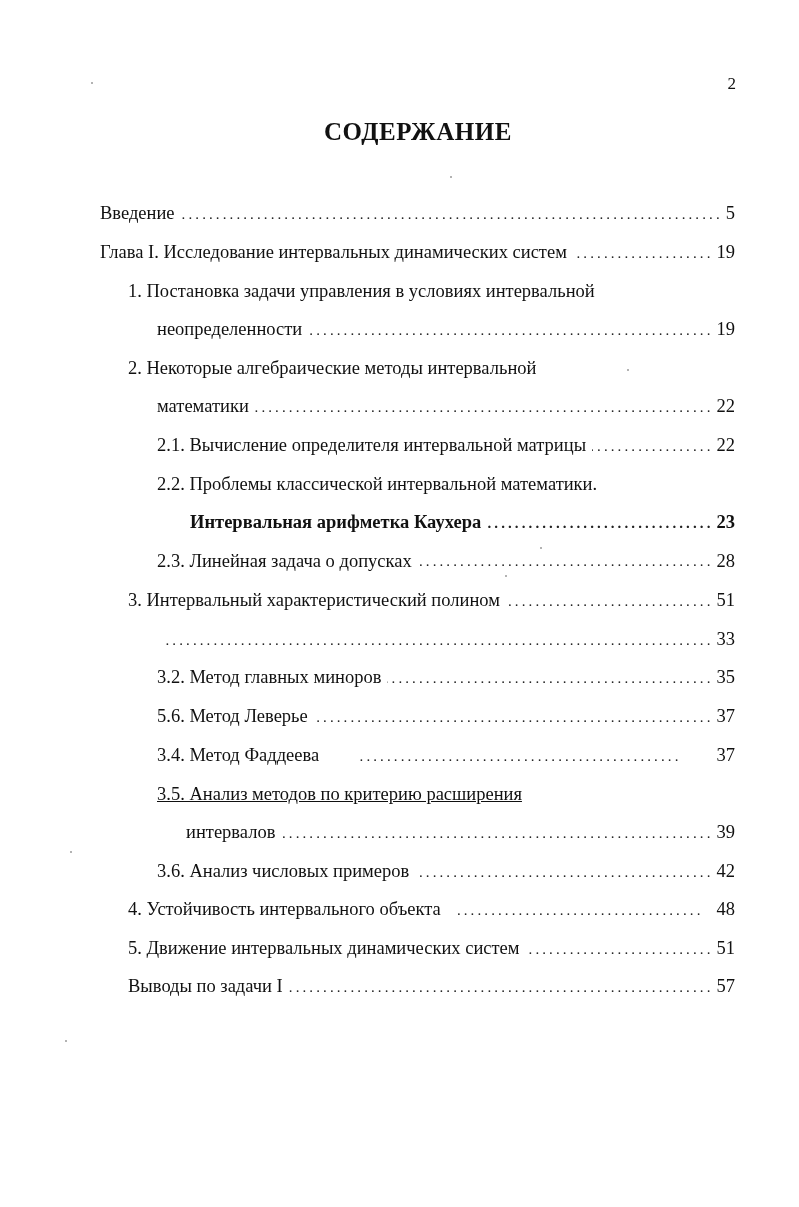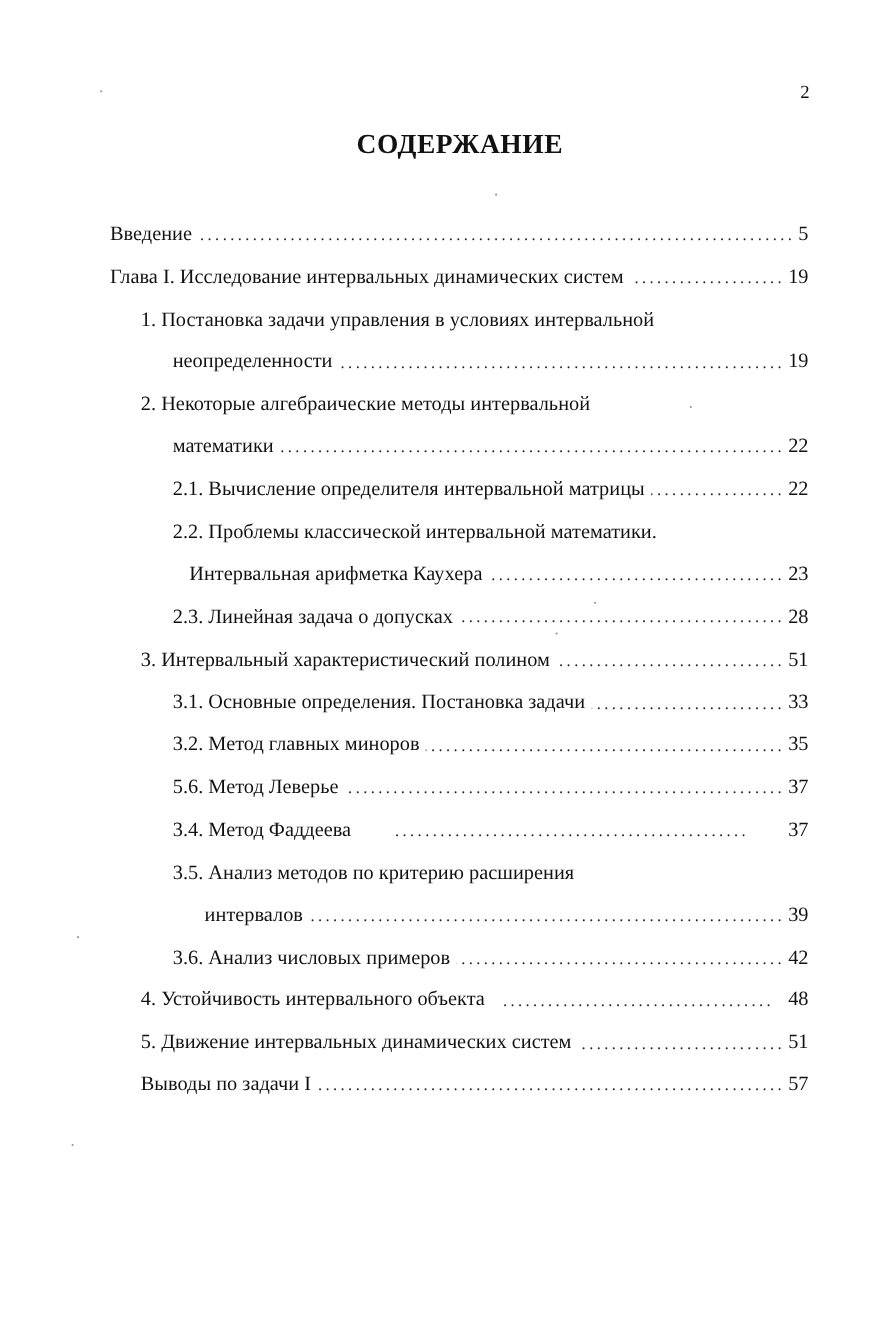--- a/index.html
+++ b/index.html
@@ -124,7 +124,7 @@
   <div class="toc-line no-leader" style="top:471px; left:157px;">
     <span class="toc-text">2.2. Проблемы классической интервальной математики.</span>
   </div>
-  <div class="toc-line" style="top:509px; left:172px;">
+  <div class="toc-line" style="top:509px; left:190px;font-weight:bold;">
     <span class="toc-text">Интервальная арифметка Каухера</span>
     <span class="toc-dots">................................................................................................................................</span>
     <span class="toc-page">23</span>

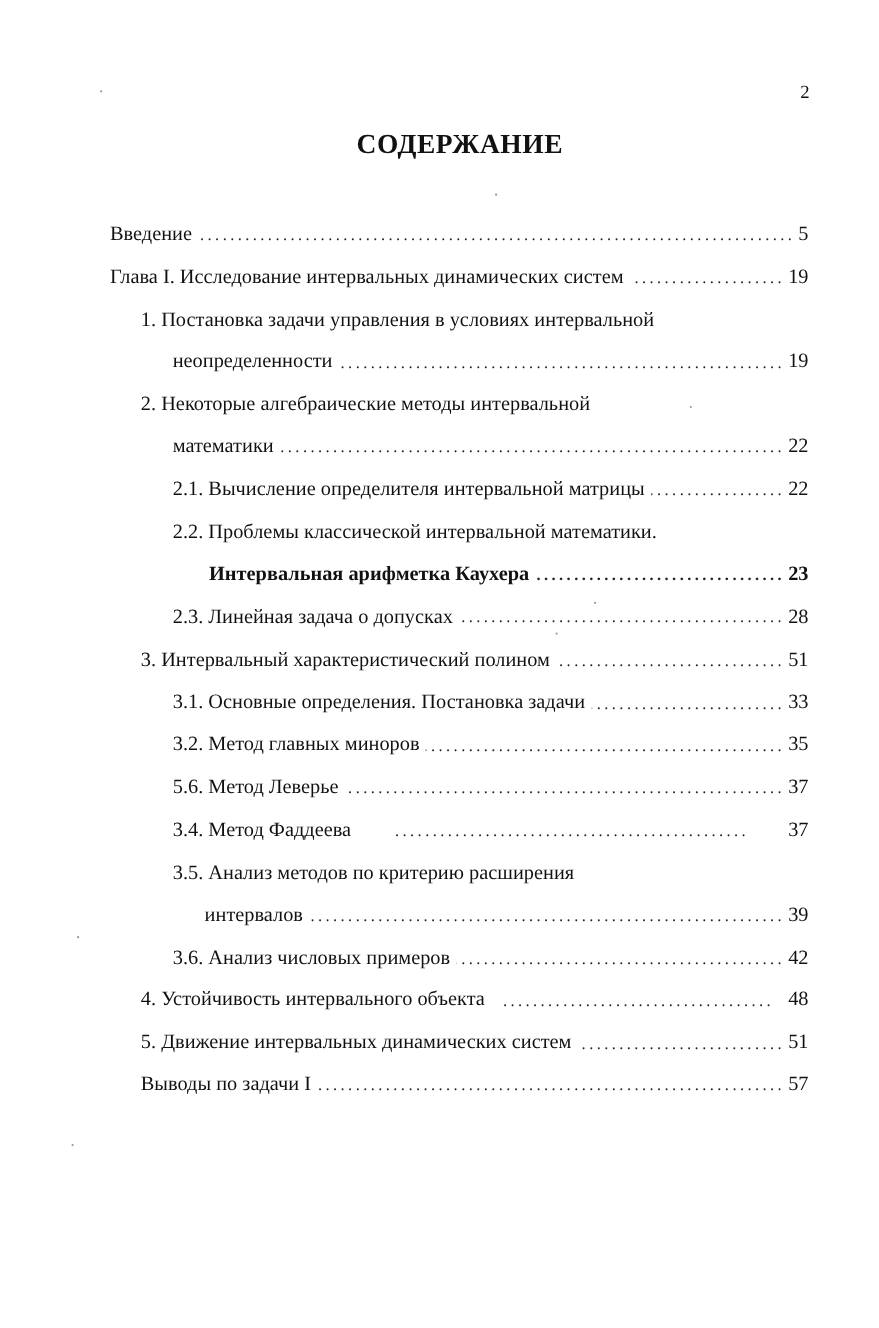--- a/index.html
+++ b/index.html
@@ -143,7 +143,6 @@
   </div>
 
   <div class="toc-line" style="top:626px; left:157px;">
-    <span class="toc-text">3.1. Основные определения. Постановка задачи</span>
     <span class="toc-dots">................................................................................................................................</span>
     <span class="toc-page">33</span>
   </div>

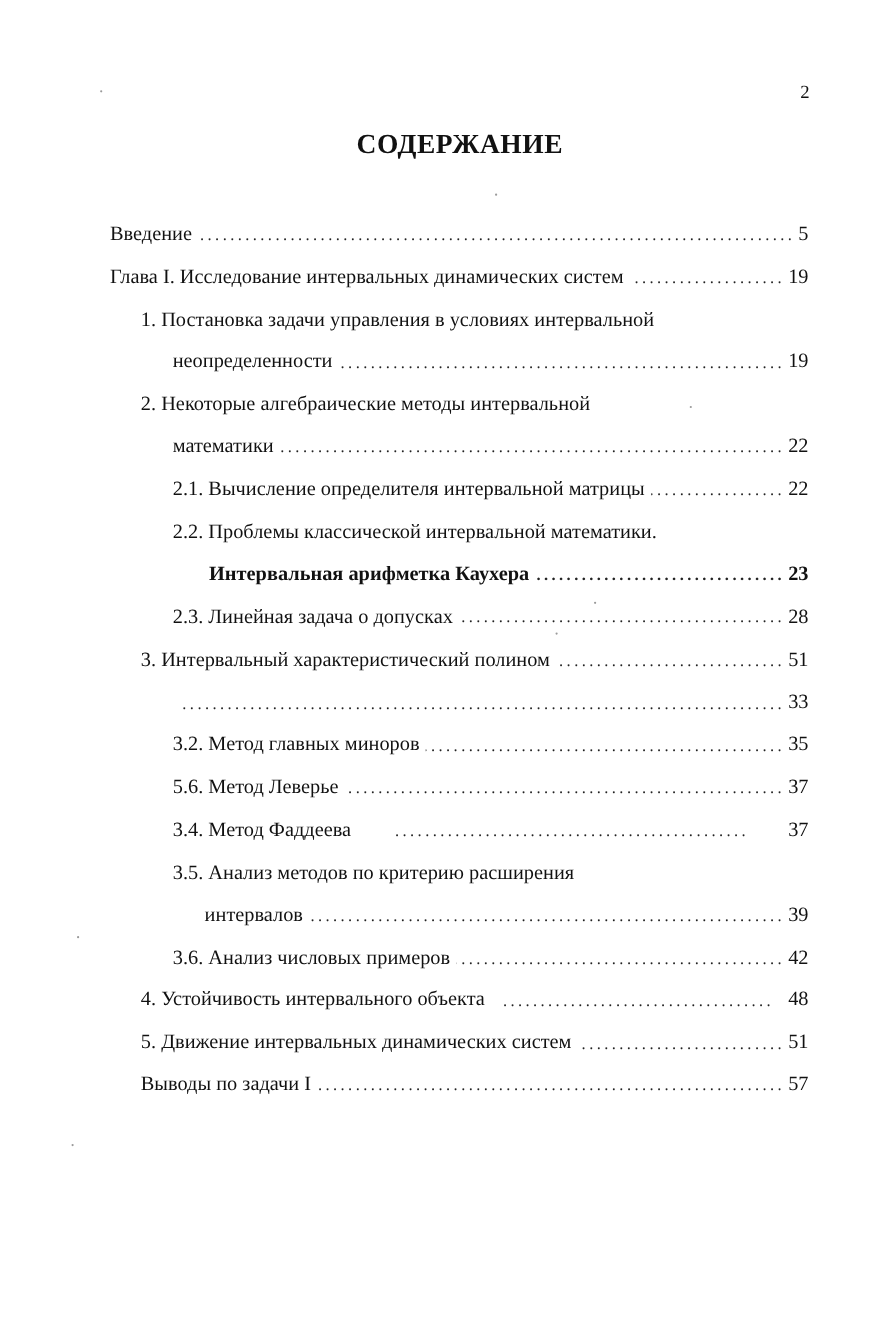--- a/index.html
+++ b/index.html
@@ -165,7 +165,7 @@
     <span class="toc-page">37</span>
   </div>
 
-  <div class="toc-line no-leader" style="top:781px; left:157px;">
+  <div class="toc-line no-leader" style="top:781px; left:157px;text-decoration:underline;">
     <span class="toc-text">3.5. Анализ методов по критерию расширения</span>
   </div>
   <div class="toc-line" style="top:819px; left:186px;">

